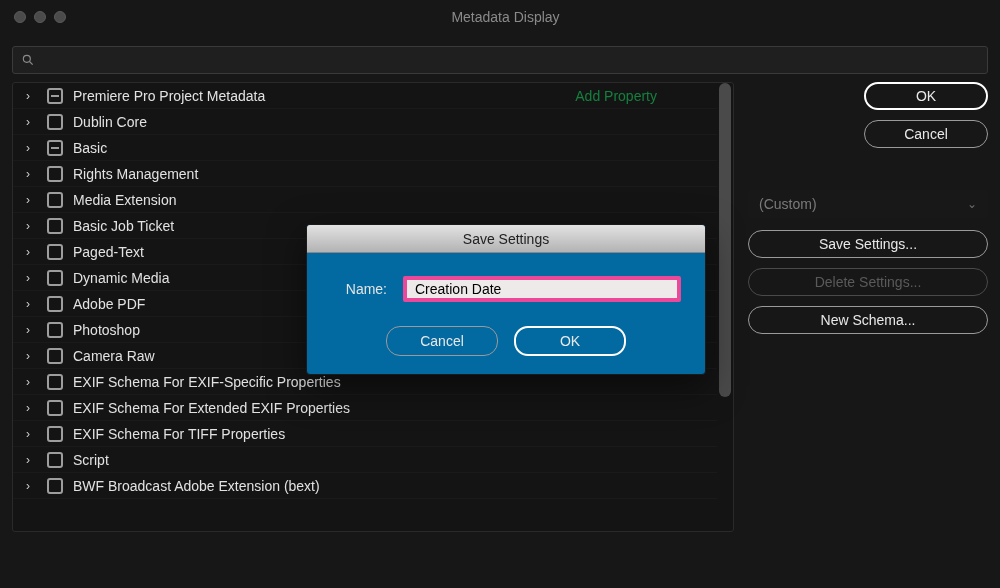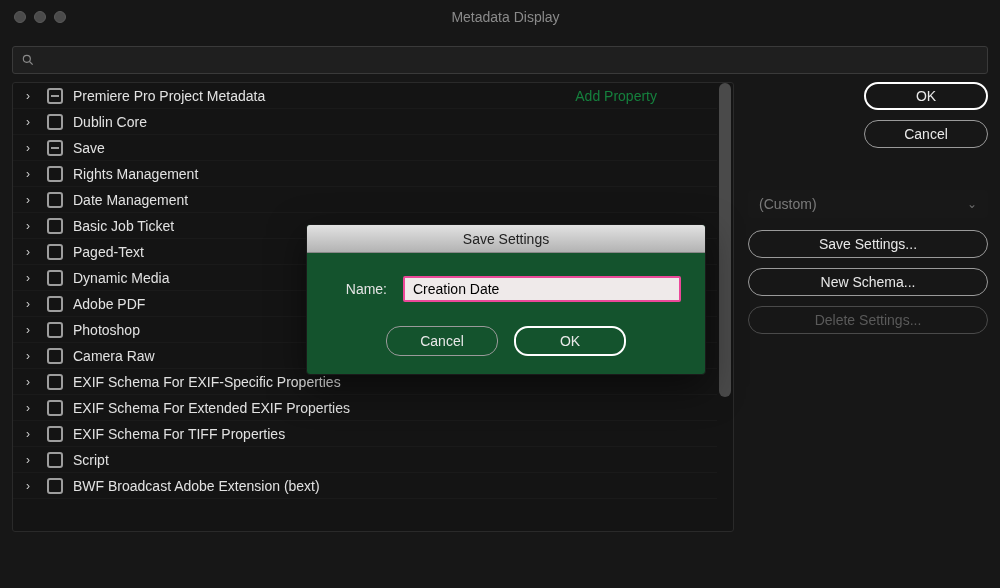--- a/index.html
+++ b/index.html
@@ -278,7 +278,7 @@
           <div class="row">
             <div class="disclosure">›</div>
             <div class="cb indet"></div>
-            <div class="row-label">Save</div>
+            <div class="row-label">Basic</div>
           </div>
           <div class="row">
             <div class="disclosure">›</div>

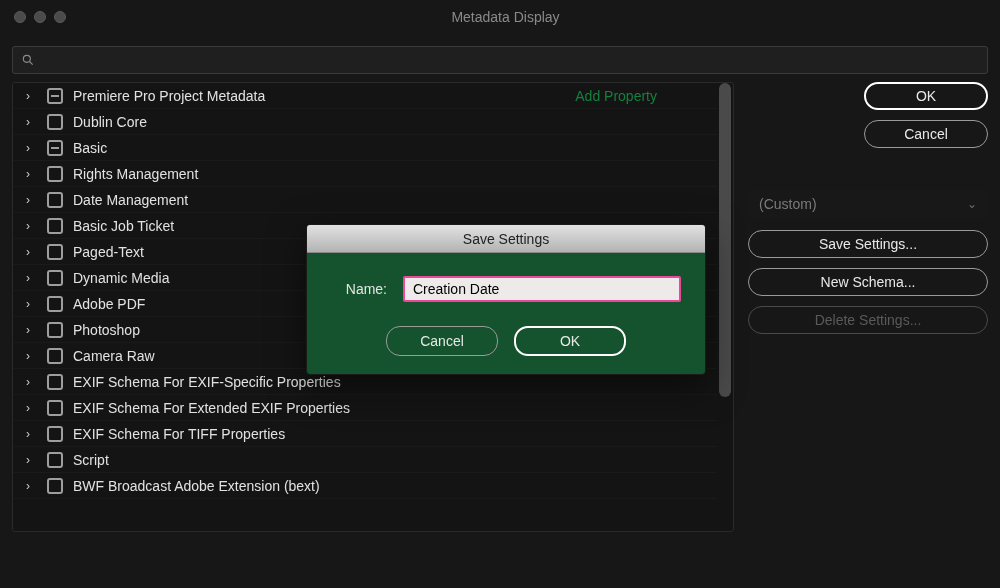--- a/index.html
+++ b/index.html
@@ -288,7 +288,7 @@
           <div class="row">
             <div class="disclosure">›</div>
             <div class="cb"></div>
-            <div class="row-label">Date Management</div>
+            <div class="row-label">Media Extension</div>
           </div>
           <div class="row">
             <div class="disclosure">›</div>

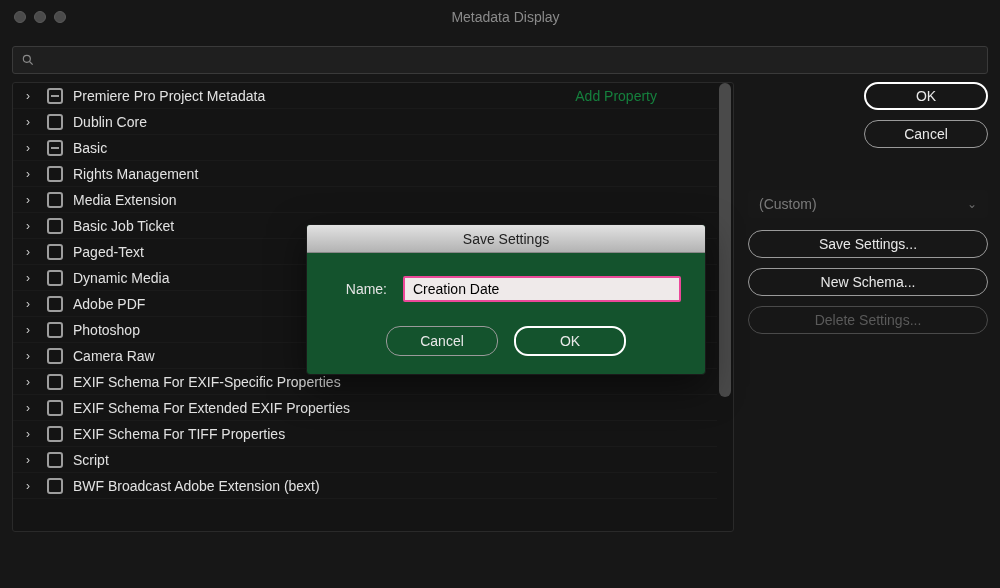--- a/index.html
+++ b/index.html
@@ -189,7 +189,7 @@
     left: 306px;
     top: 224px;
     width: 400px;
-    background: #14532d;
+    background: #0369a1;
     border: 1px solid #1a1a1a;
     border-radius: 4px;
     box-shadow: 0 12px 36px rgba(0,0,0,0.5);

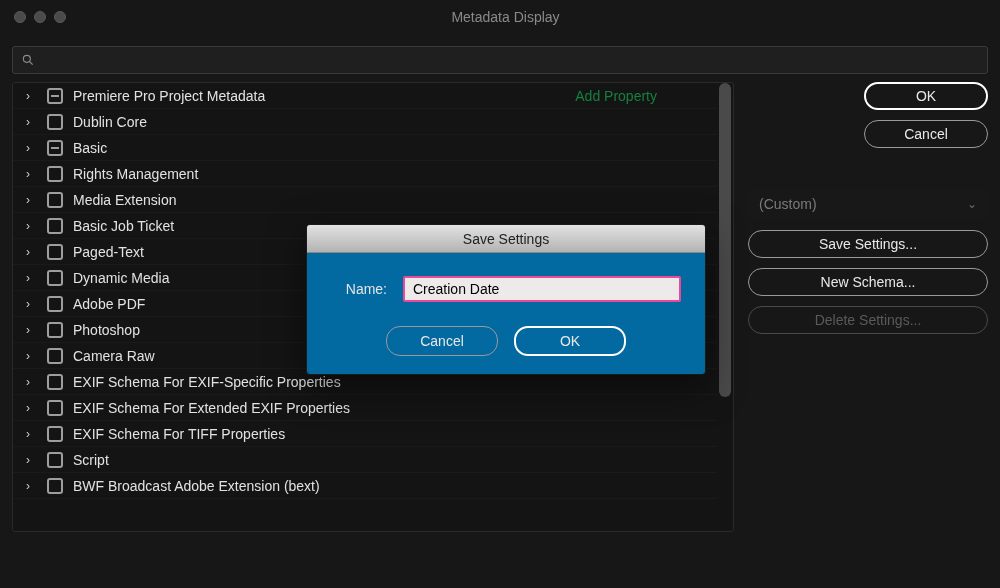--- a/index.html
+++ b/index.html
@@ -220,7 +220,7 @@
     flex: 1;
     height: 26px;
     background: #efeaea;
-    border: 2px solid #ec4899;
+    border: 4px solid #ec4899;
     border-radius: 2px;
     padding: 0 8px;
     font-size: 14px;

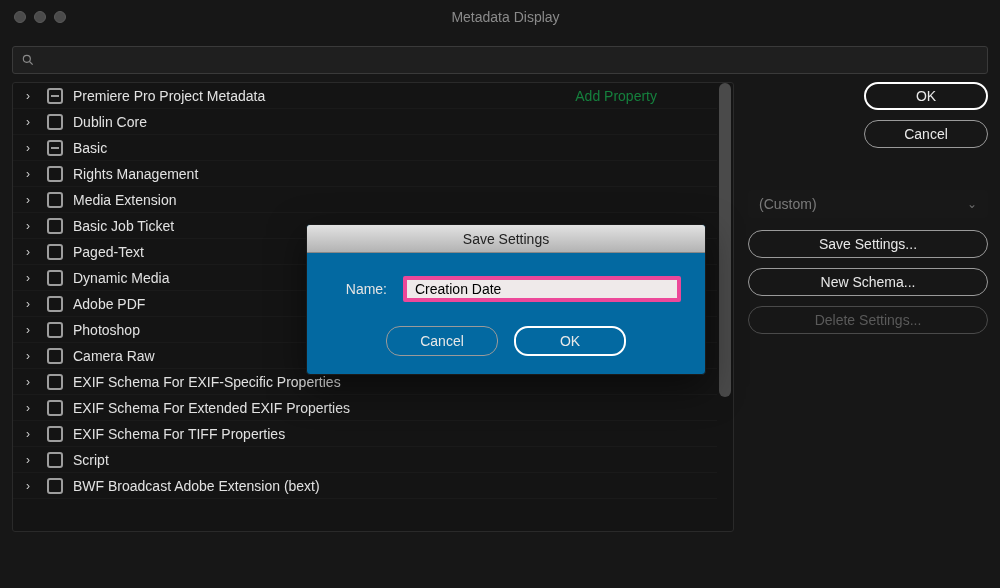--- a/index.html
+++ b/index.html
@@ -361,8 +361,8 @@
       </div>
 
       <div class="btn">Save Settings...</div>
+      <div class="btn disabled">Delete Settings...</div>
       <div class="btn">New Schema...</div>
-      <div class="btn disabled">Delete Settings...</div>
     </div>
   </div>
 </div>

